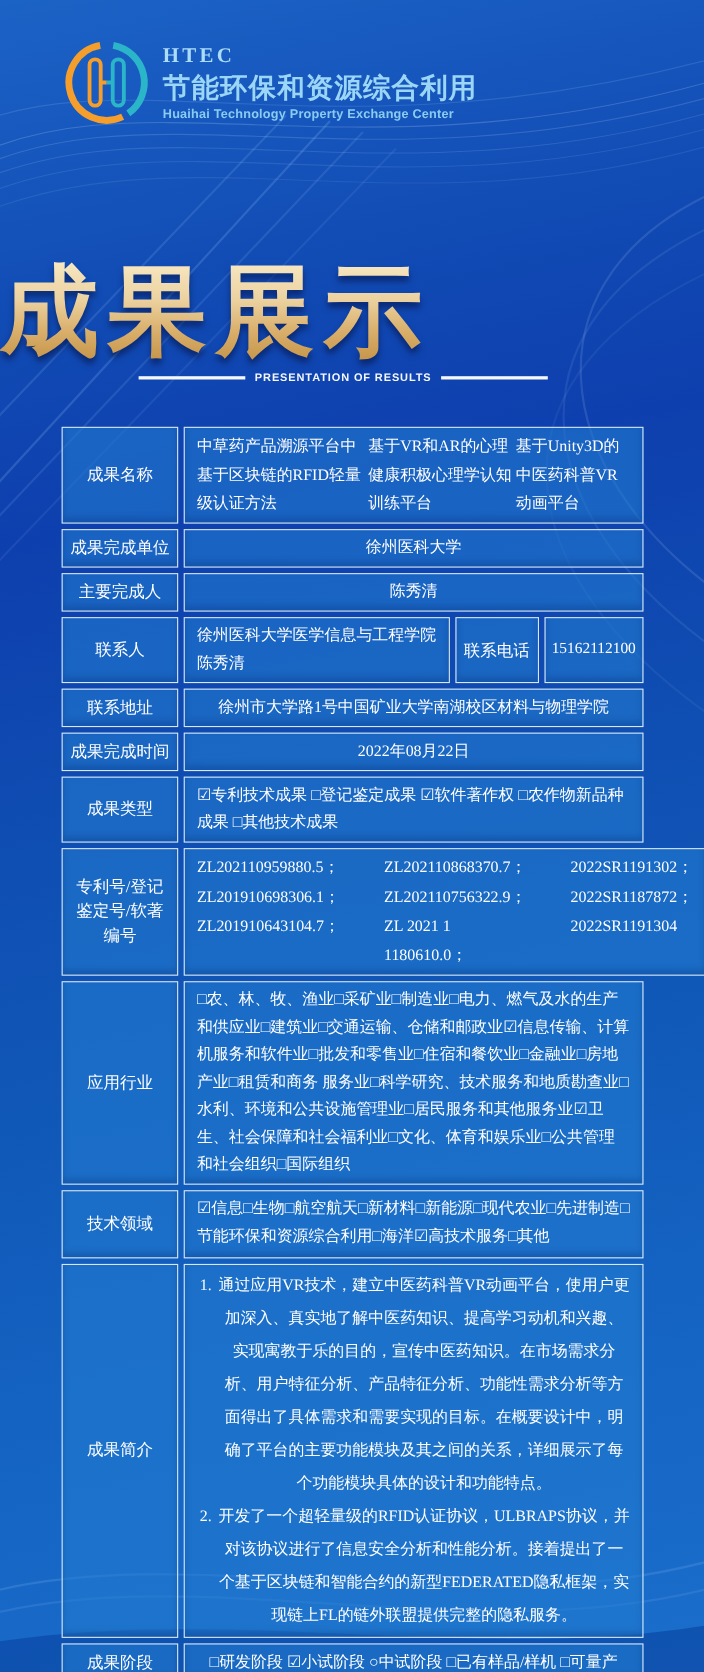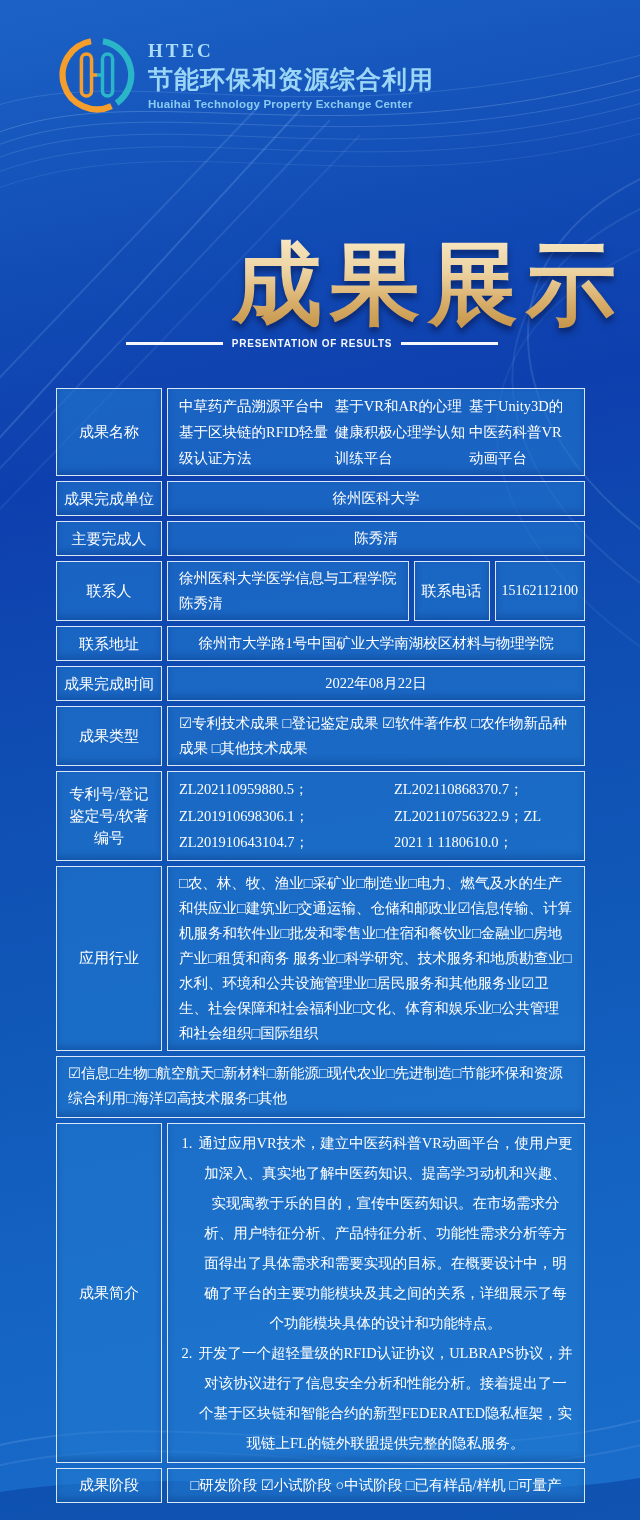--- a/index.html
+++ b/index.html
@@ -21,7 +21,7 @@
            font-family:"Liberation Sans",sans-serif; }
 
   
-  .title-block{ position:absolute; top:238px; left:0; width:624px; text-align:right; }
+  .title-block{ position:absolute; top:238px; left:0; width:624px; text-align:left; }
   .main-title{
     display:inline-block; font-size:90px; font-weight:900; letter-spacing:8px; line-height:1;
     font-family:"DejaVu Serif","Liberation Serif",serif;

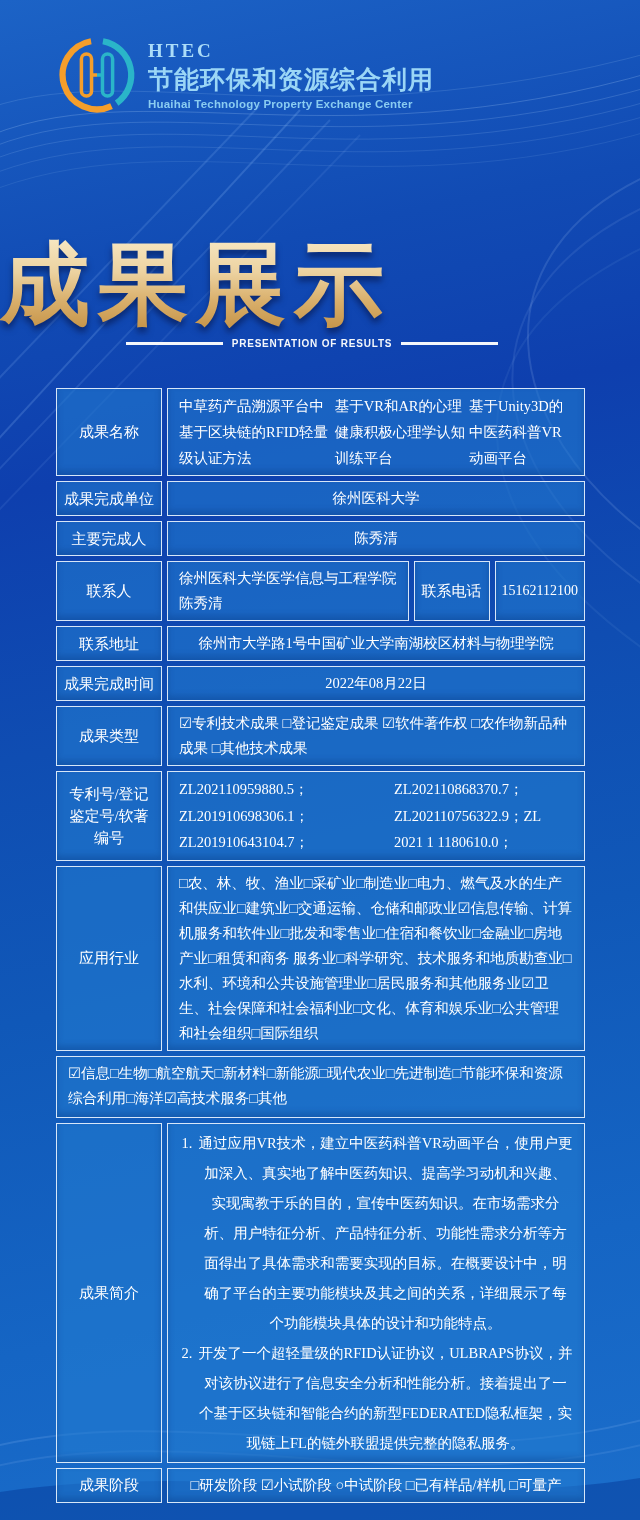--- a/index.html
+++ b/index.html
@@ -165,6 +165,7 @@
     <div class="cell content">
       <div>ZL202110959880.5；ZL201910698306.1；ZL201910643104.7；</div>
       <div>ZL202110868370.7；ZL202110756322.9；ZL 2021 1 1180610.0；</div>
+      <div>2022SR1191302；2022SR1187872；2022SR1191304</div>
     </div>
   </div>
 

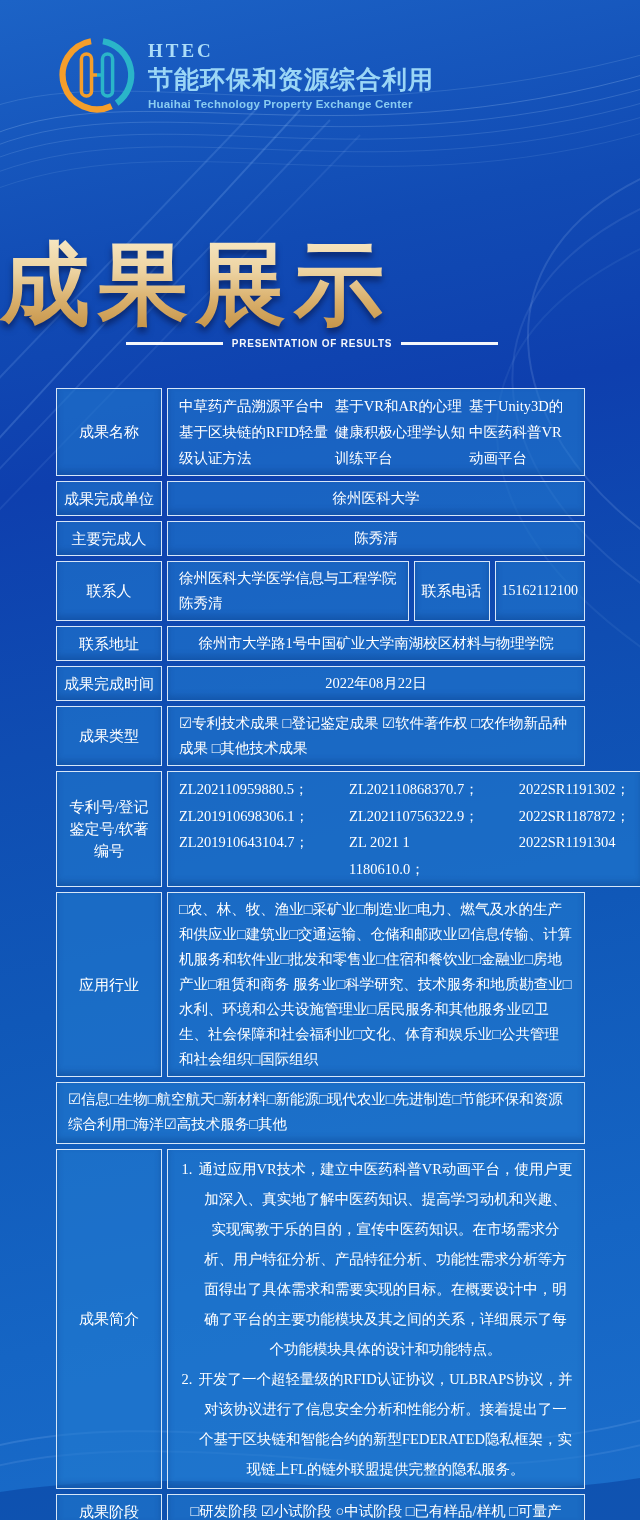--- a/index.html
+++ b/index.html
@@ -175,6 +175,7 @@
   </div>
 
   <div class="row r-field">
+    <div class="cell label">技术领域</div>
     <div class="cell content">☑信息□生物□航空航天□新材料□新能源□现代农业□先进制造□节能环保和资源综合利用□海洋☑高技术服务□其他</div>
   </div>
 

